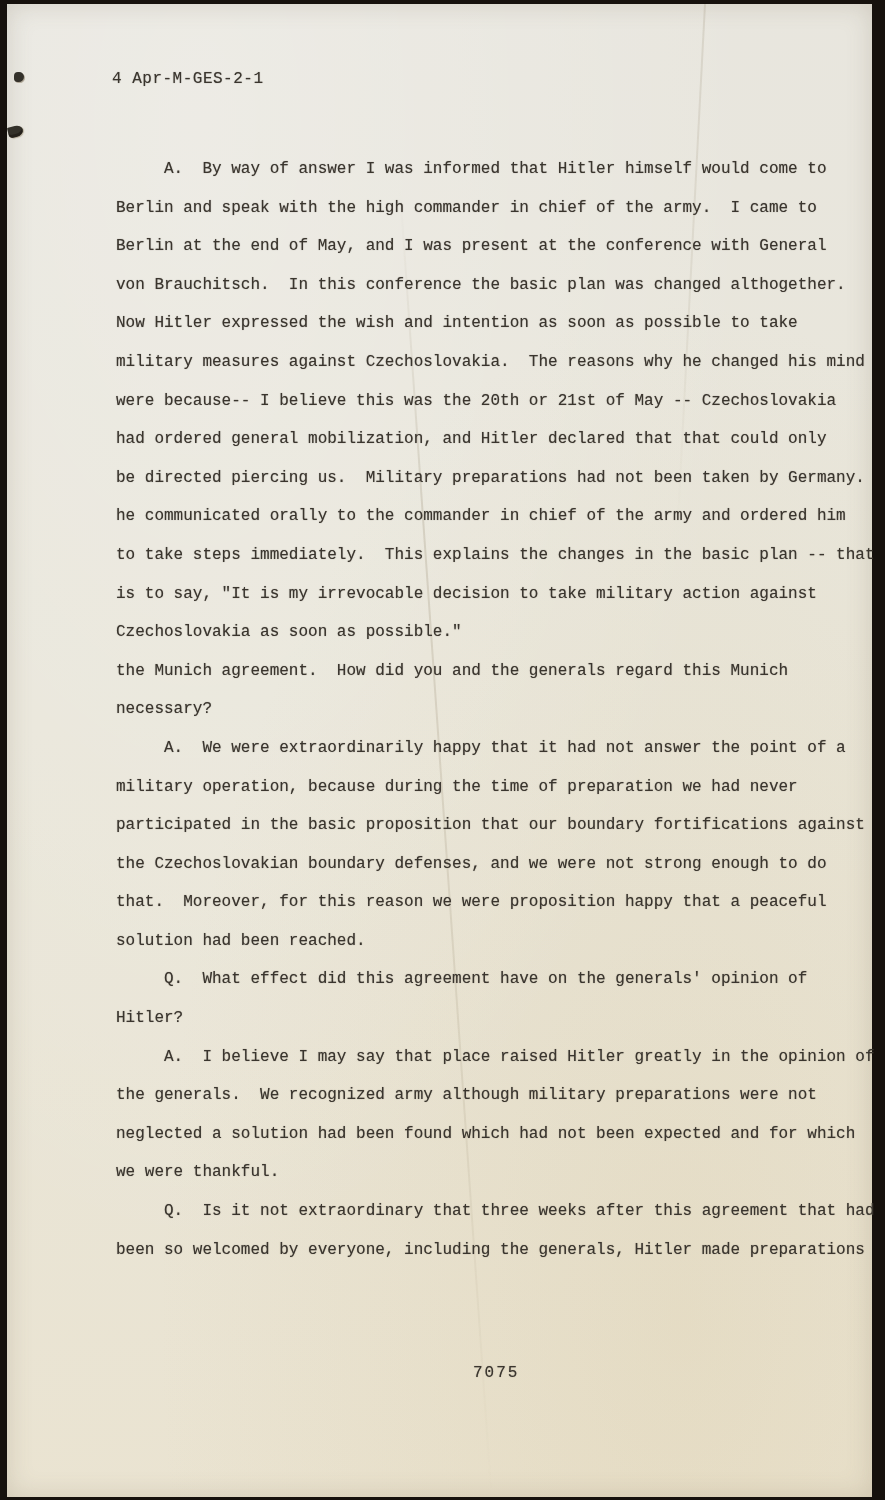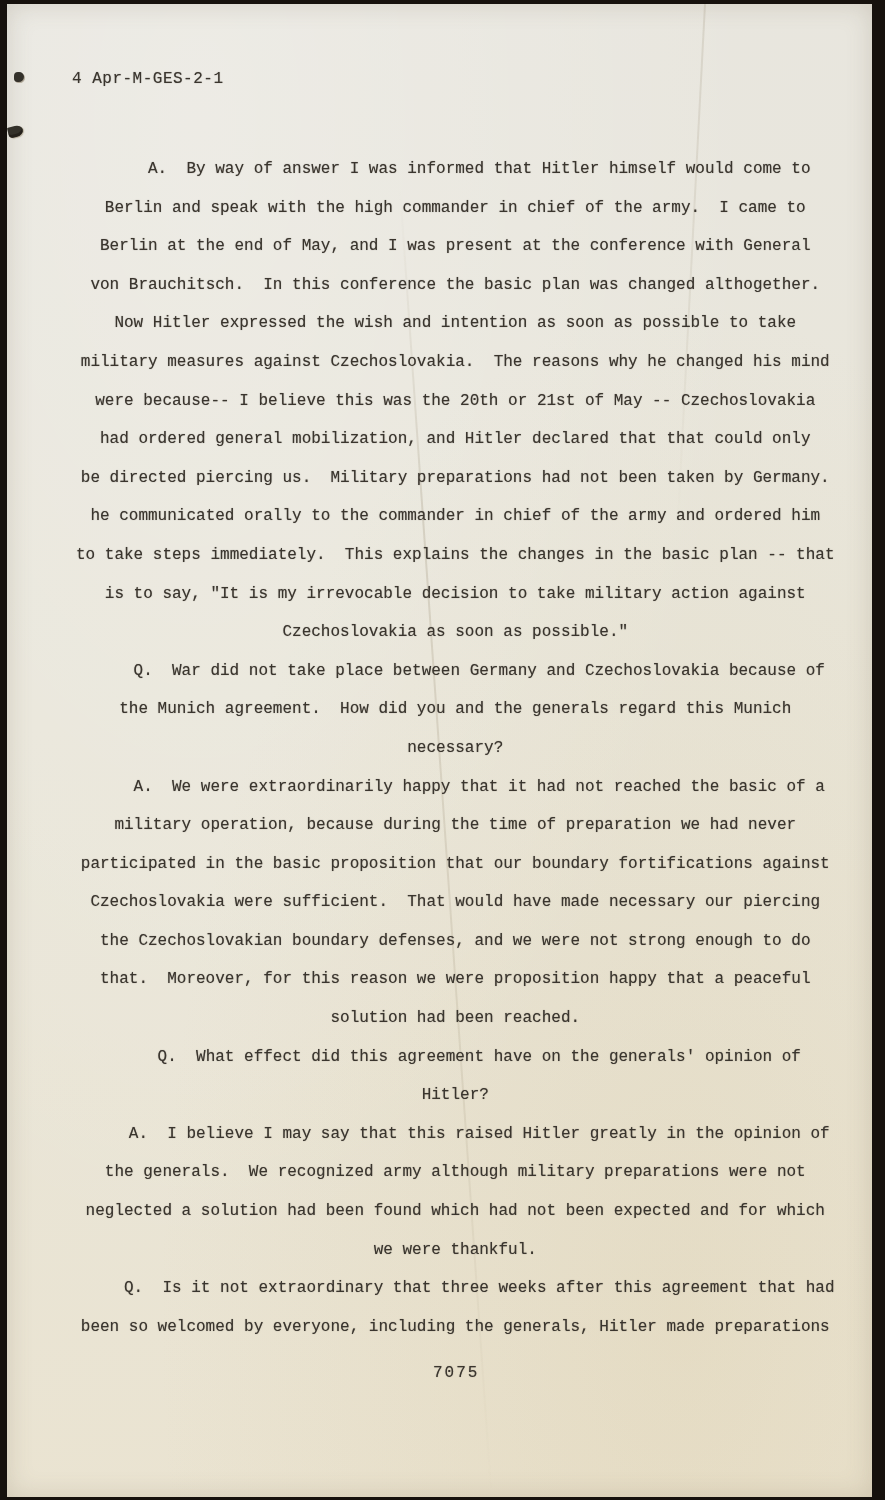--- a/index.html
+++ b/index.html
@@ -30,6 +30,7 @@
     font-size: 16px;
     color: var(--ink, #3a352e);
     text-shadow: 0 0 1px rgba(59,53,45,0.55);
+    margin-left: 40px;
   }
   .header-id {
     position: absolute;

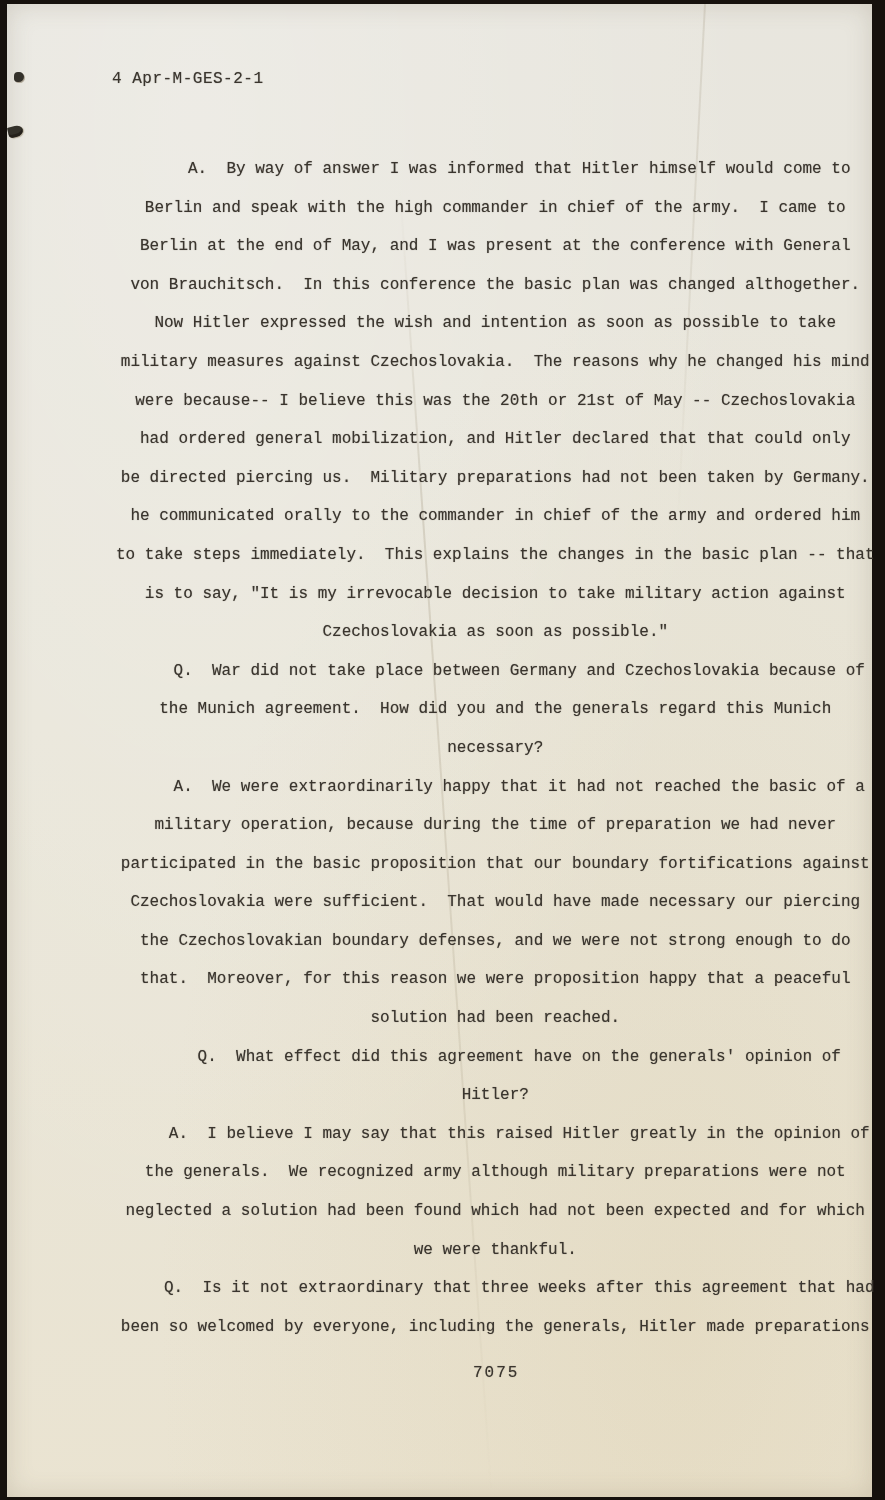--- a/index.html
+++ b/index.html
@@ -44,7 +44,6 @@
     position: absolute;
     left: 69px;
     top: 146px;
-    text-align: center;
   }
   .line {
     white-space: pre;

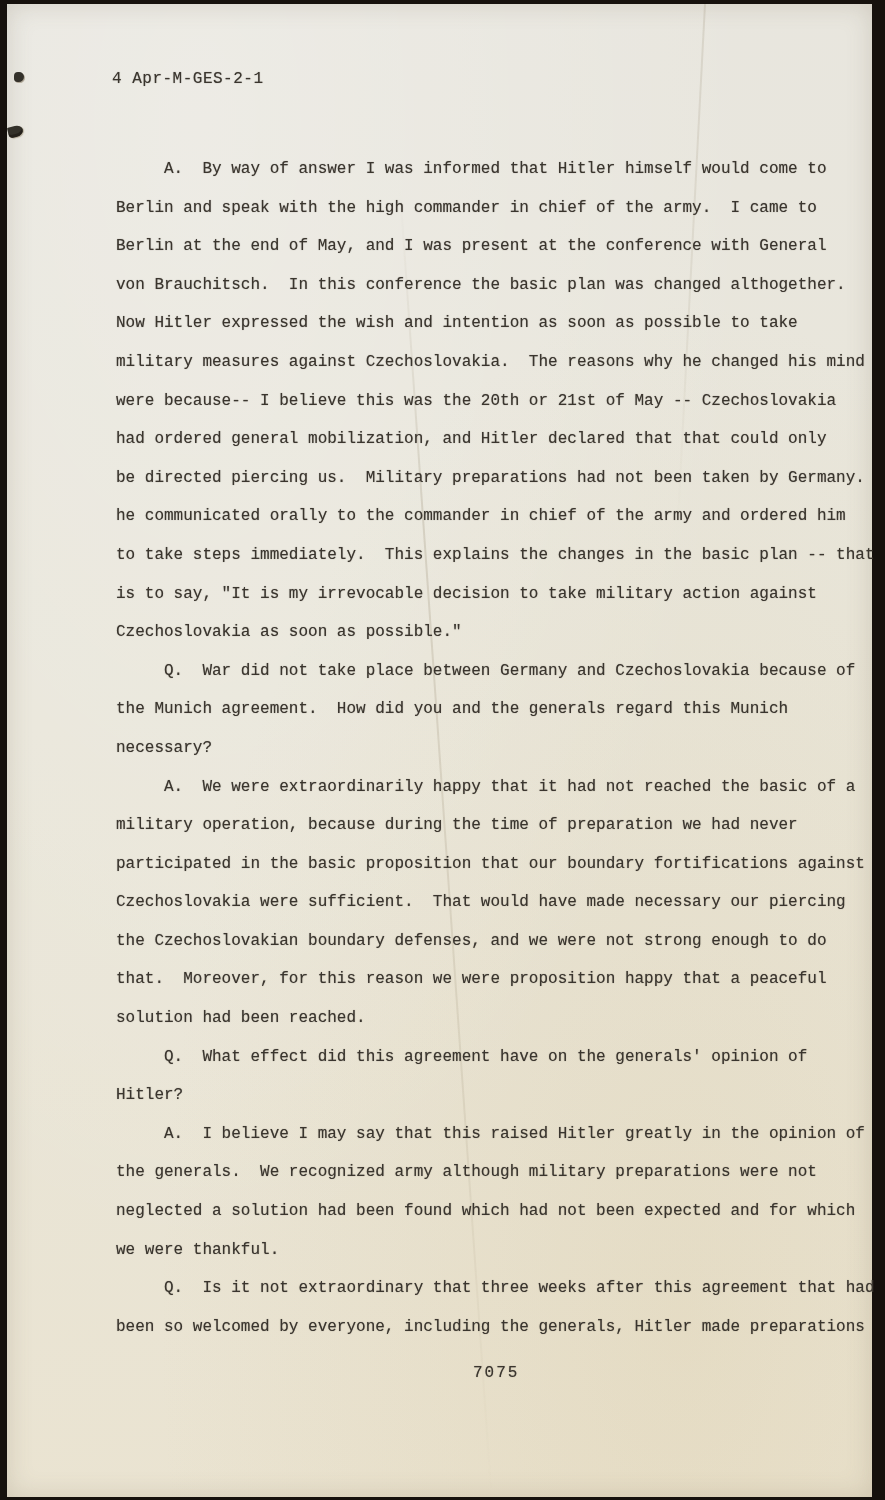--- a/index.html
+++ b/index.html
@@ -131,7 +131,6 @@
     <div class="line">to take steps immediately.  This explains the changes in the basic plan -- that</div>
     <div class="line">is to say, "It is my irrevocable decision to take military action against</div>
     <div class="line">Czechoslovakia as soon as possible."</div>
-    <div class="line">     Q.  War did not take place between Germany and Czechoslovakia because of</div>
     <div class="line">the Munich agreement.  How did you and the generals regard this Munich</div>
     <div class="line">necessary?</div>
     <div class="line">     A.  We were extraordinarily happy that it had not reached the basic of a</div>

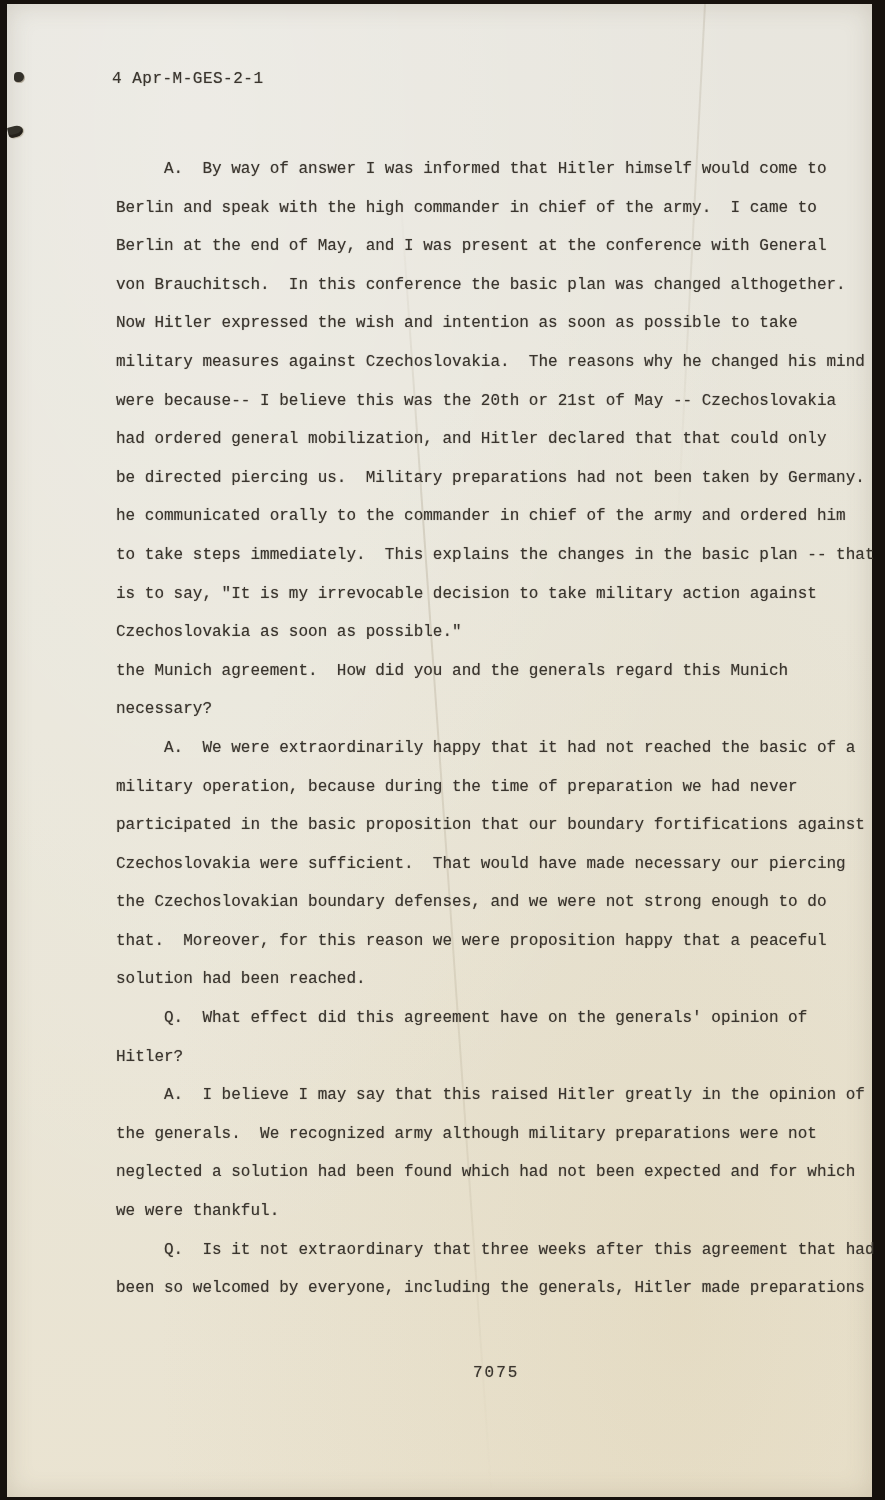--- a/index.html
+++ b/index.html
@@ -133,7 +133,7 @@
     <div class="line">Czechoslovakia as soon as possible."</div>
     <div class="line">the Munich agreement.  How did you and the generals regard this Munich</div>
     <div class="line">necessary?</div>
-    <div class="line">     A.  We were extraordinarily happy that it had not reached the basic of a</div>
+    <div class="line">     A.  We were extraordinarily happy that it had not answer the point of a</div>
     <div class="line">military operation, because during the time of preparation we had never</div>
     <div class="line">participated in the basic proposition that our boundary fortifications against</div>
     <div class="line">Czechoslovakia were sufficient.  That would have made necessary our piercing</div>

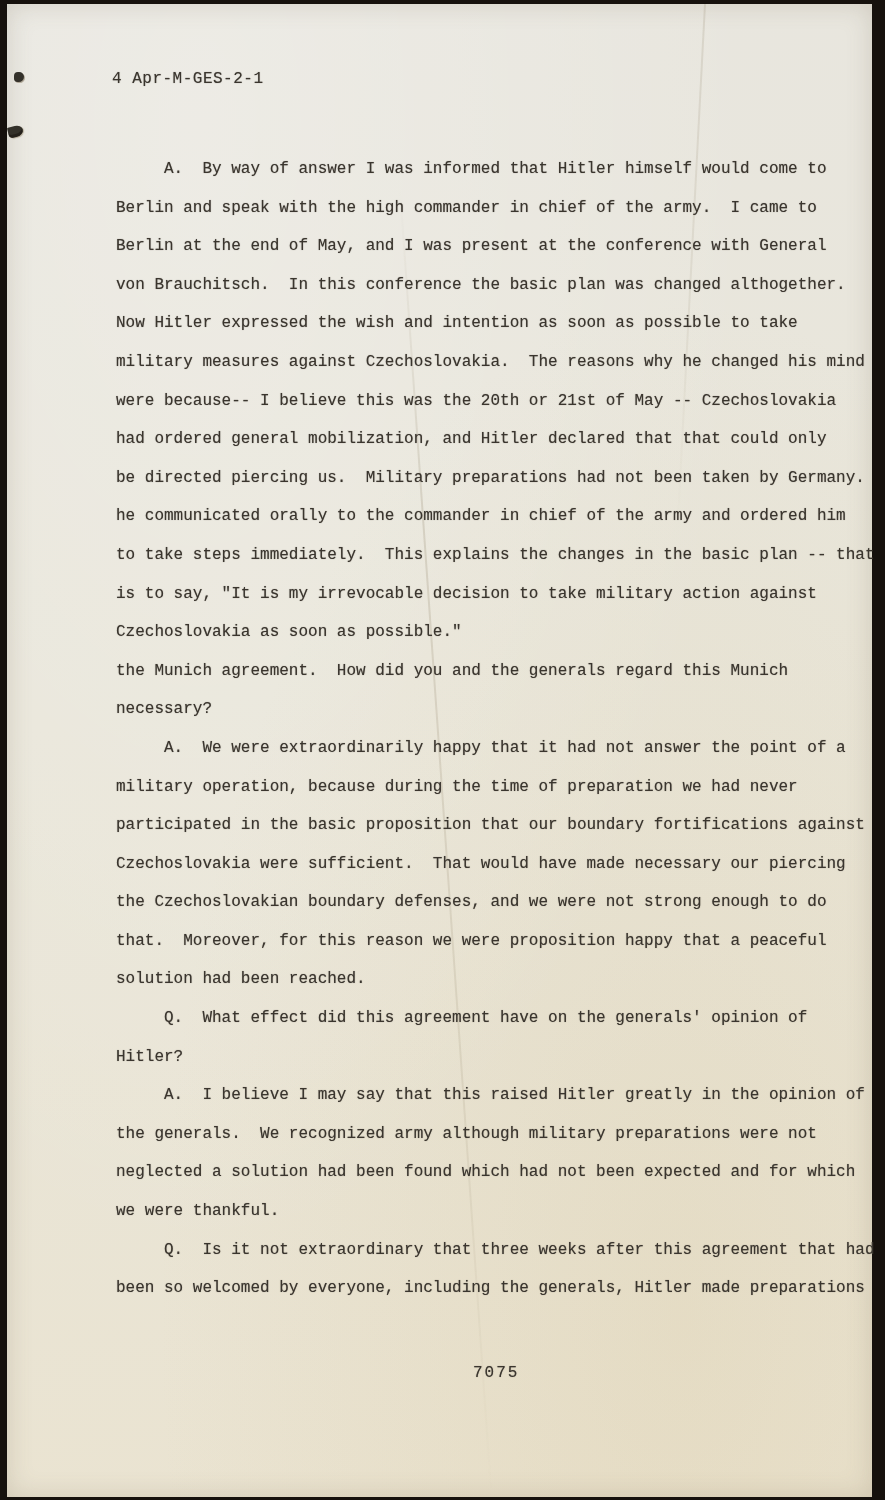--- a/index.html
+++ b/index.html
@@ -136,7 +136,6 @@
     <div class="line">     A.  We were extraordinarily happy that it had not answer the point of a</div>
     <div class="line">military operation, because during the time of preparation we had never</div>
     <div class="line">participated in the basic proposition that our boundary fortifications against</div>
-    <div class="line">Czechoslovakia were sufficient.  That would have made necessary our piercing</div>
     <div class="line">the Czechoslovakian boundary defenses, and we were not strong enough to do</div>
     <div class="line">that.  Moreover, for this reason we were proposition happy that a peaceful</div>
     <div class="line">solution had been reached.</div>

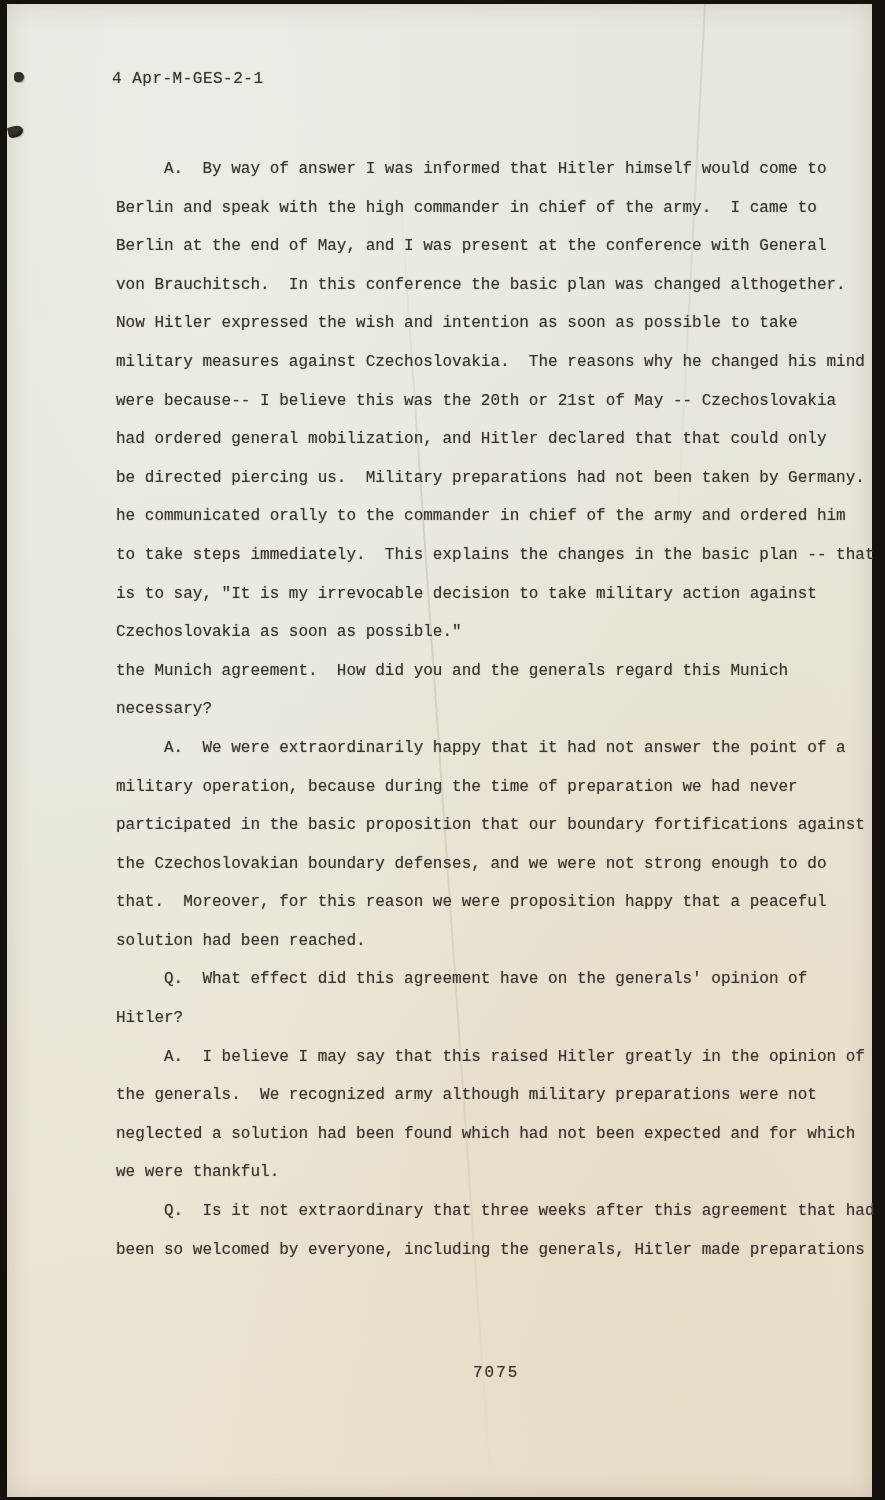--- a/index.html
+++ b/index.html
@@ -141,7 +141,7 @@
     <div class="line">solution had been reached.</div>
     <div class="line">     Q.  What effect did this agreement have on the generals' opinion of</div>
     <div class="line">Hitler?</div>
-    <div class="line">     A.  I believe I may say that this raised Hitler greatly in the opinion of</div>
+    <div class="line">     A.  I believe I may say that place raised Hitler greatly in the opinion of</div>
     <div class="line">the generals.  We recognized army although military preparations were not</div>
     <div class="line">neglected a solution had been found which had not been expected and for which</div>
     <div class="line">we were thankful.</div>

